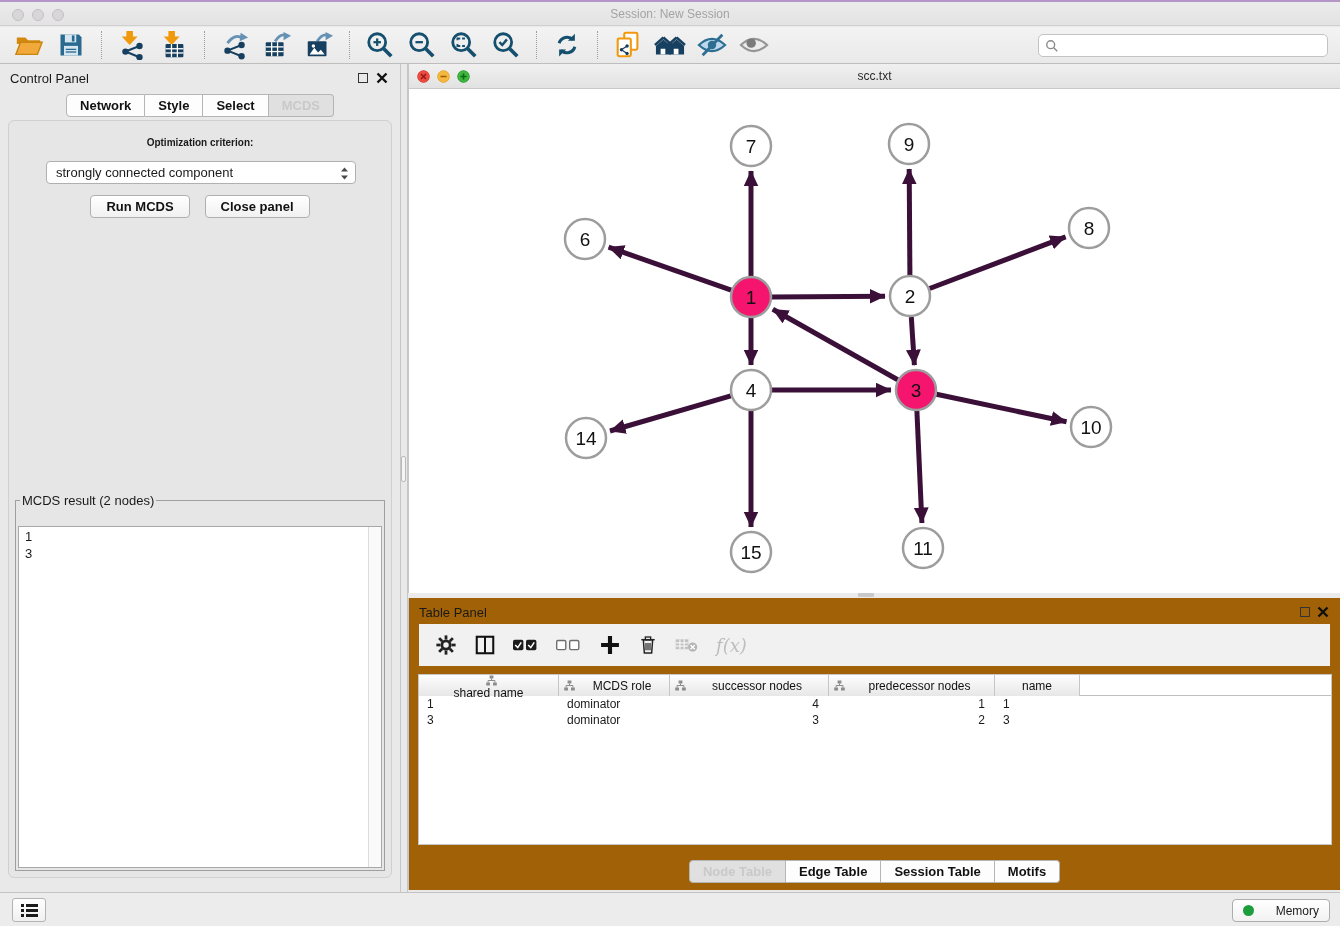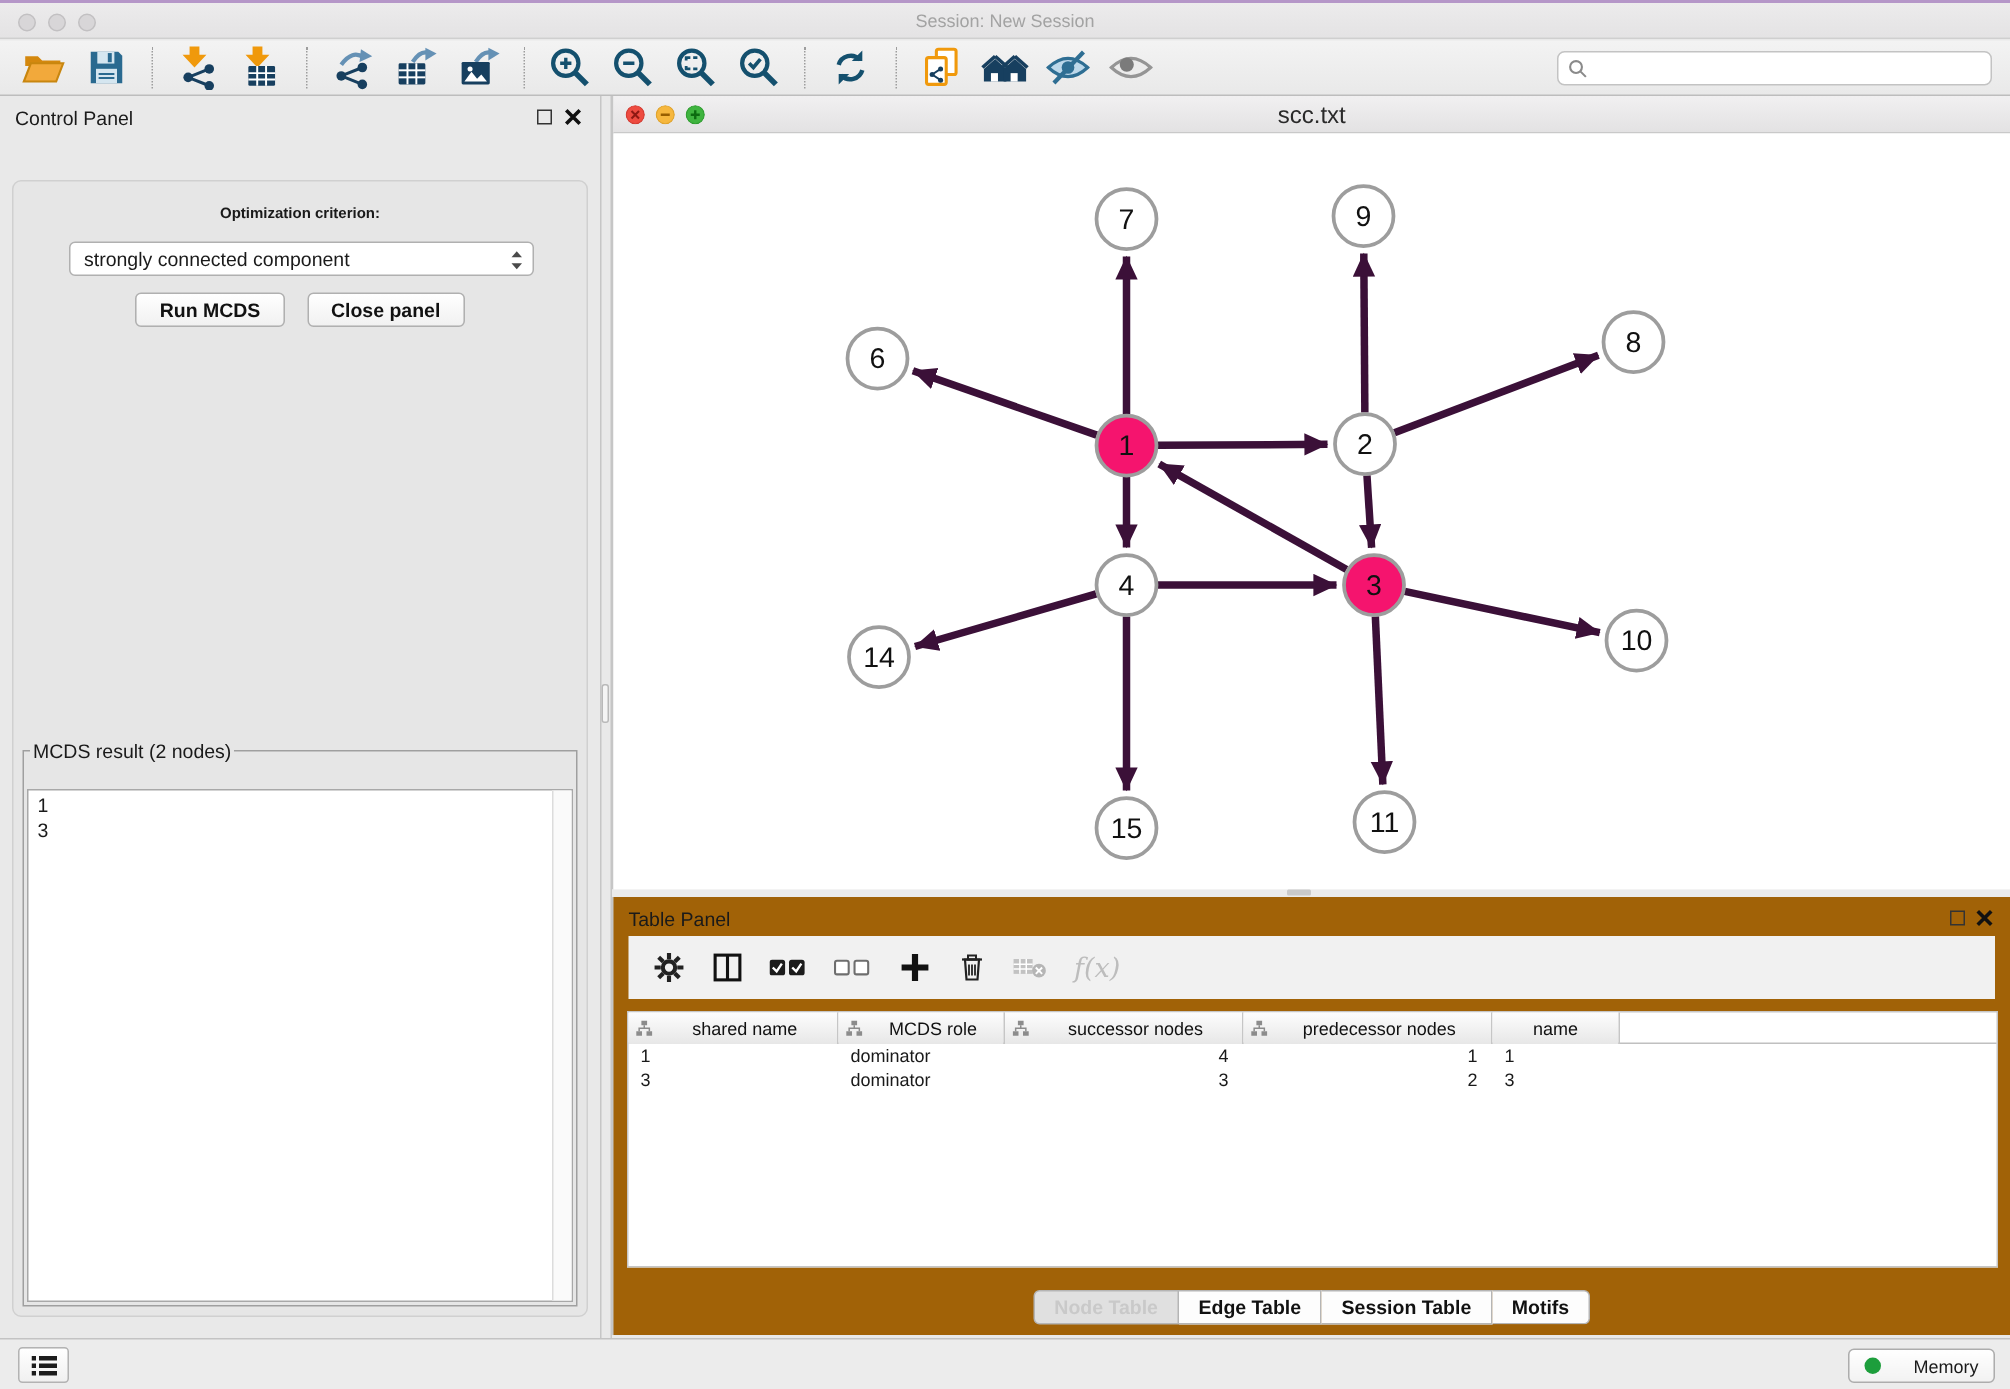--- a/index.html
+++ b/index.html
@@ -66,7 +66,7 @@
     background:#fff; border-left:1px solid #c6c6c6; }
   #nw-titlebar { position:relative; height:25px; background:linear-gradient(#f1f0f1,#e3e2e3); border-bottom:1px solid #c9c9c9; }
   .nw-light { position:absolute; top:6px; width:13px; height:13px; border-radius:50%; }
-  #nw-title { position:absolute; left:0; right:0; top:5px; text-align:center; font-size:16px; color:#2a2a2a; }
+  #nw-title { position:absolute; left:0; right:0; top:5px; text-align:center; font-size:12px; color:#2a2a2a; }
   #graph-canvas { position:absolute; left:0; top:25px; width:932px; height:504px; background:#fff; }
 
   

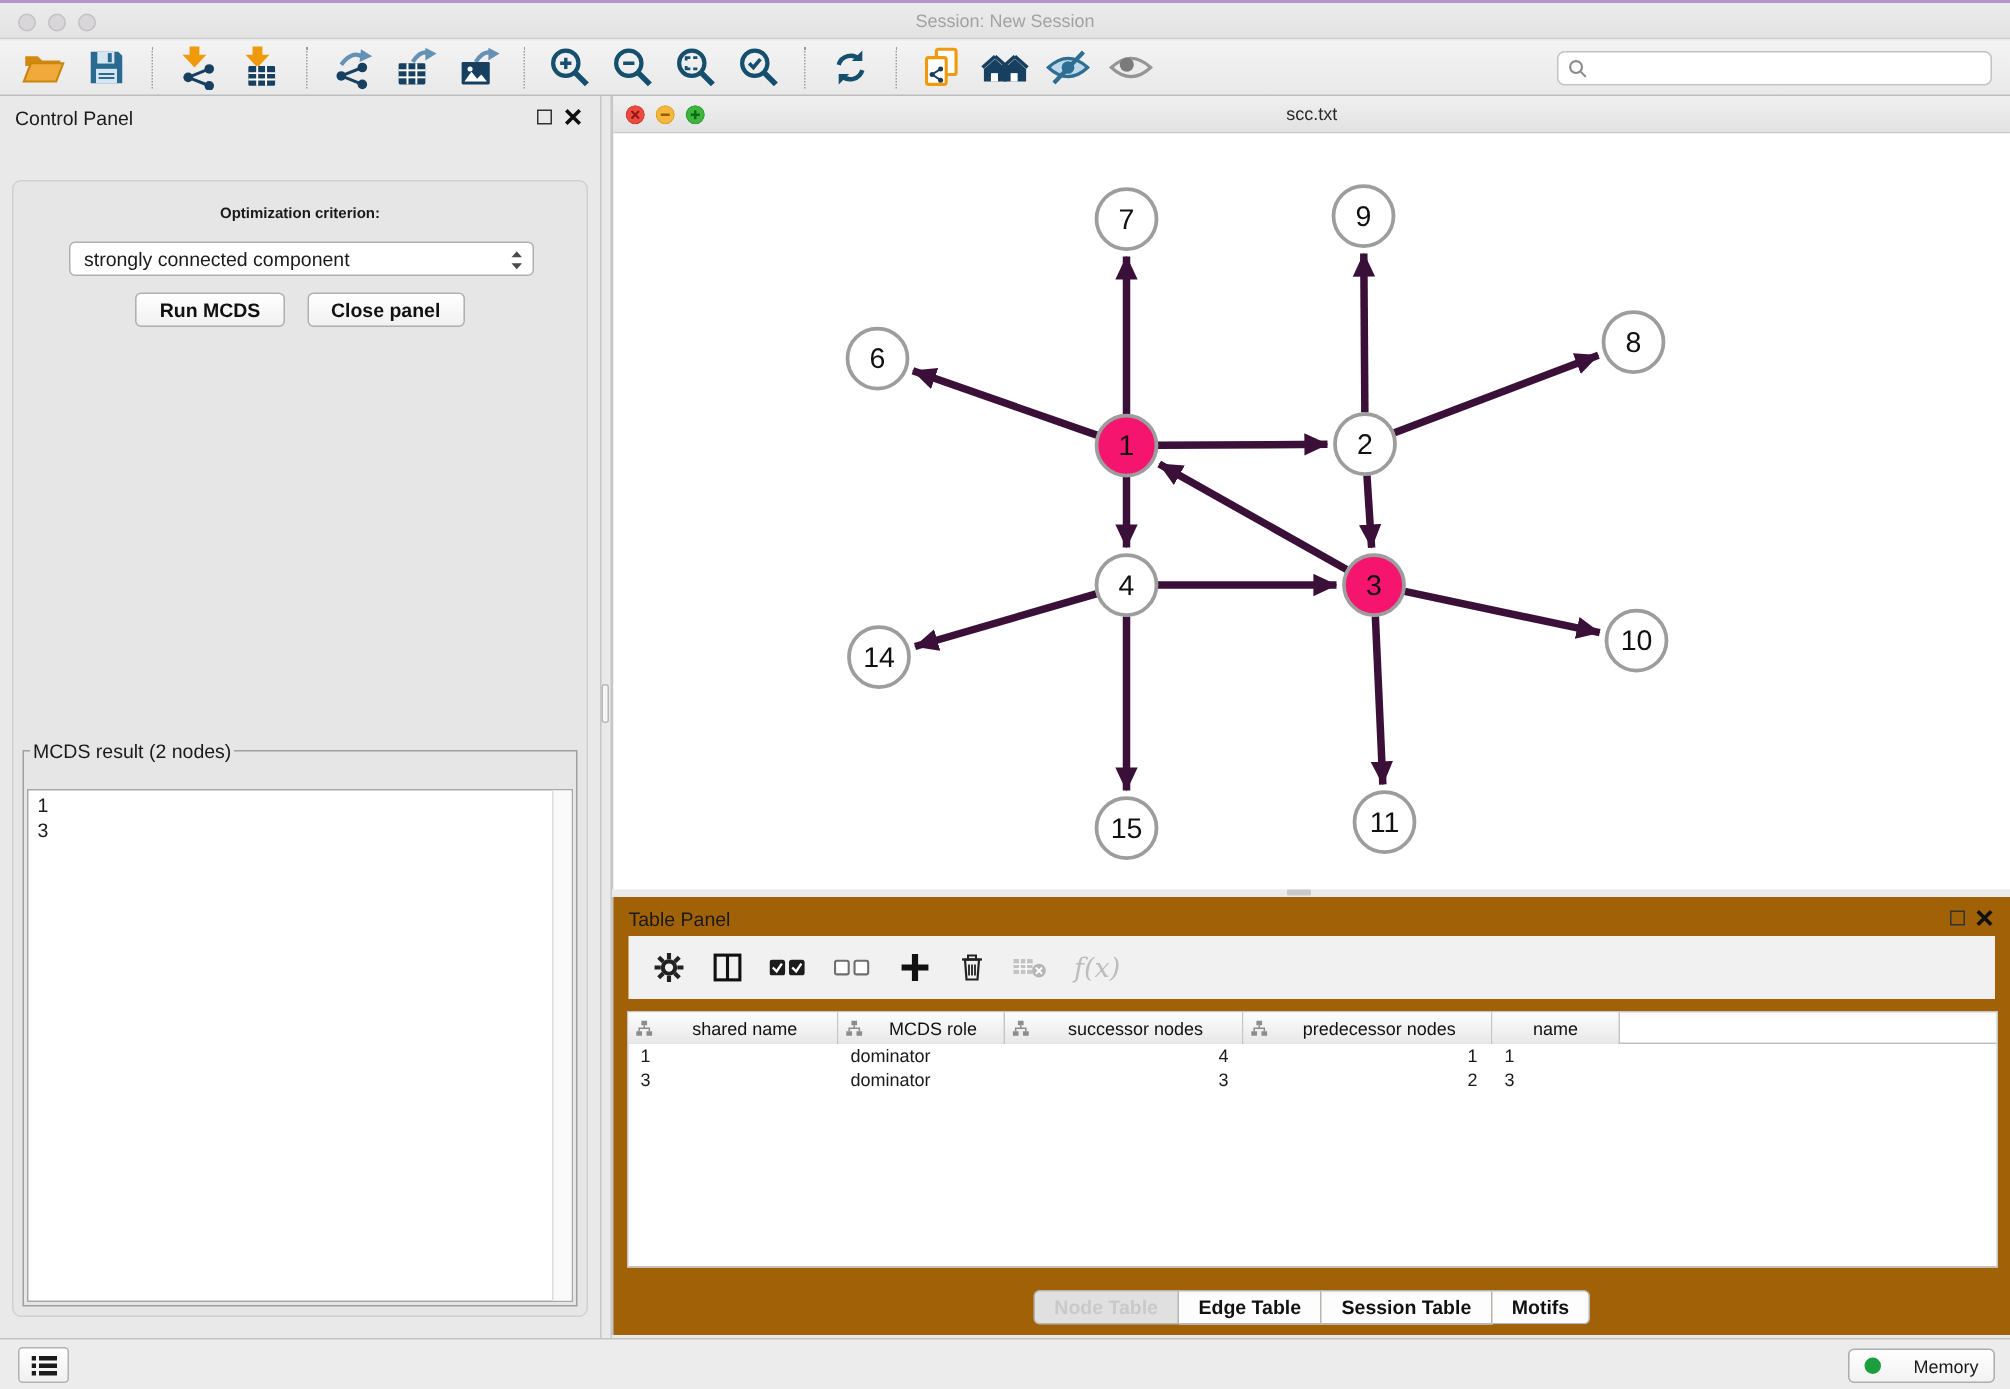--- a/index.html
+++ b/index.html
@@ -264,6 +264,12 @@
         <path d="M1.5 1.5 L10.5 10.5 M10.5 1.5 L1.5 10.5" stroke="#111" stroke-width="2.4"></path>
       </svg>
   </div>
+  <div id="cp-tabs">
+      <div class="tab">Network</div>
+      <div class="tab">Style</div>
+      <div class="tab">Select</div>
+      <div class="tab active">MCDS</div>
+    </div>
   <div id="cp-box">
     <div id="opt-label">Optimization criterion:</div>
     <div id="cp-buttons">

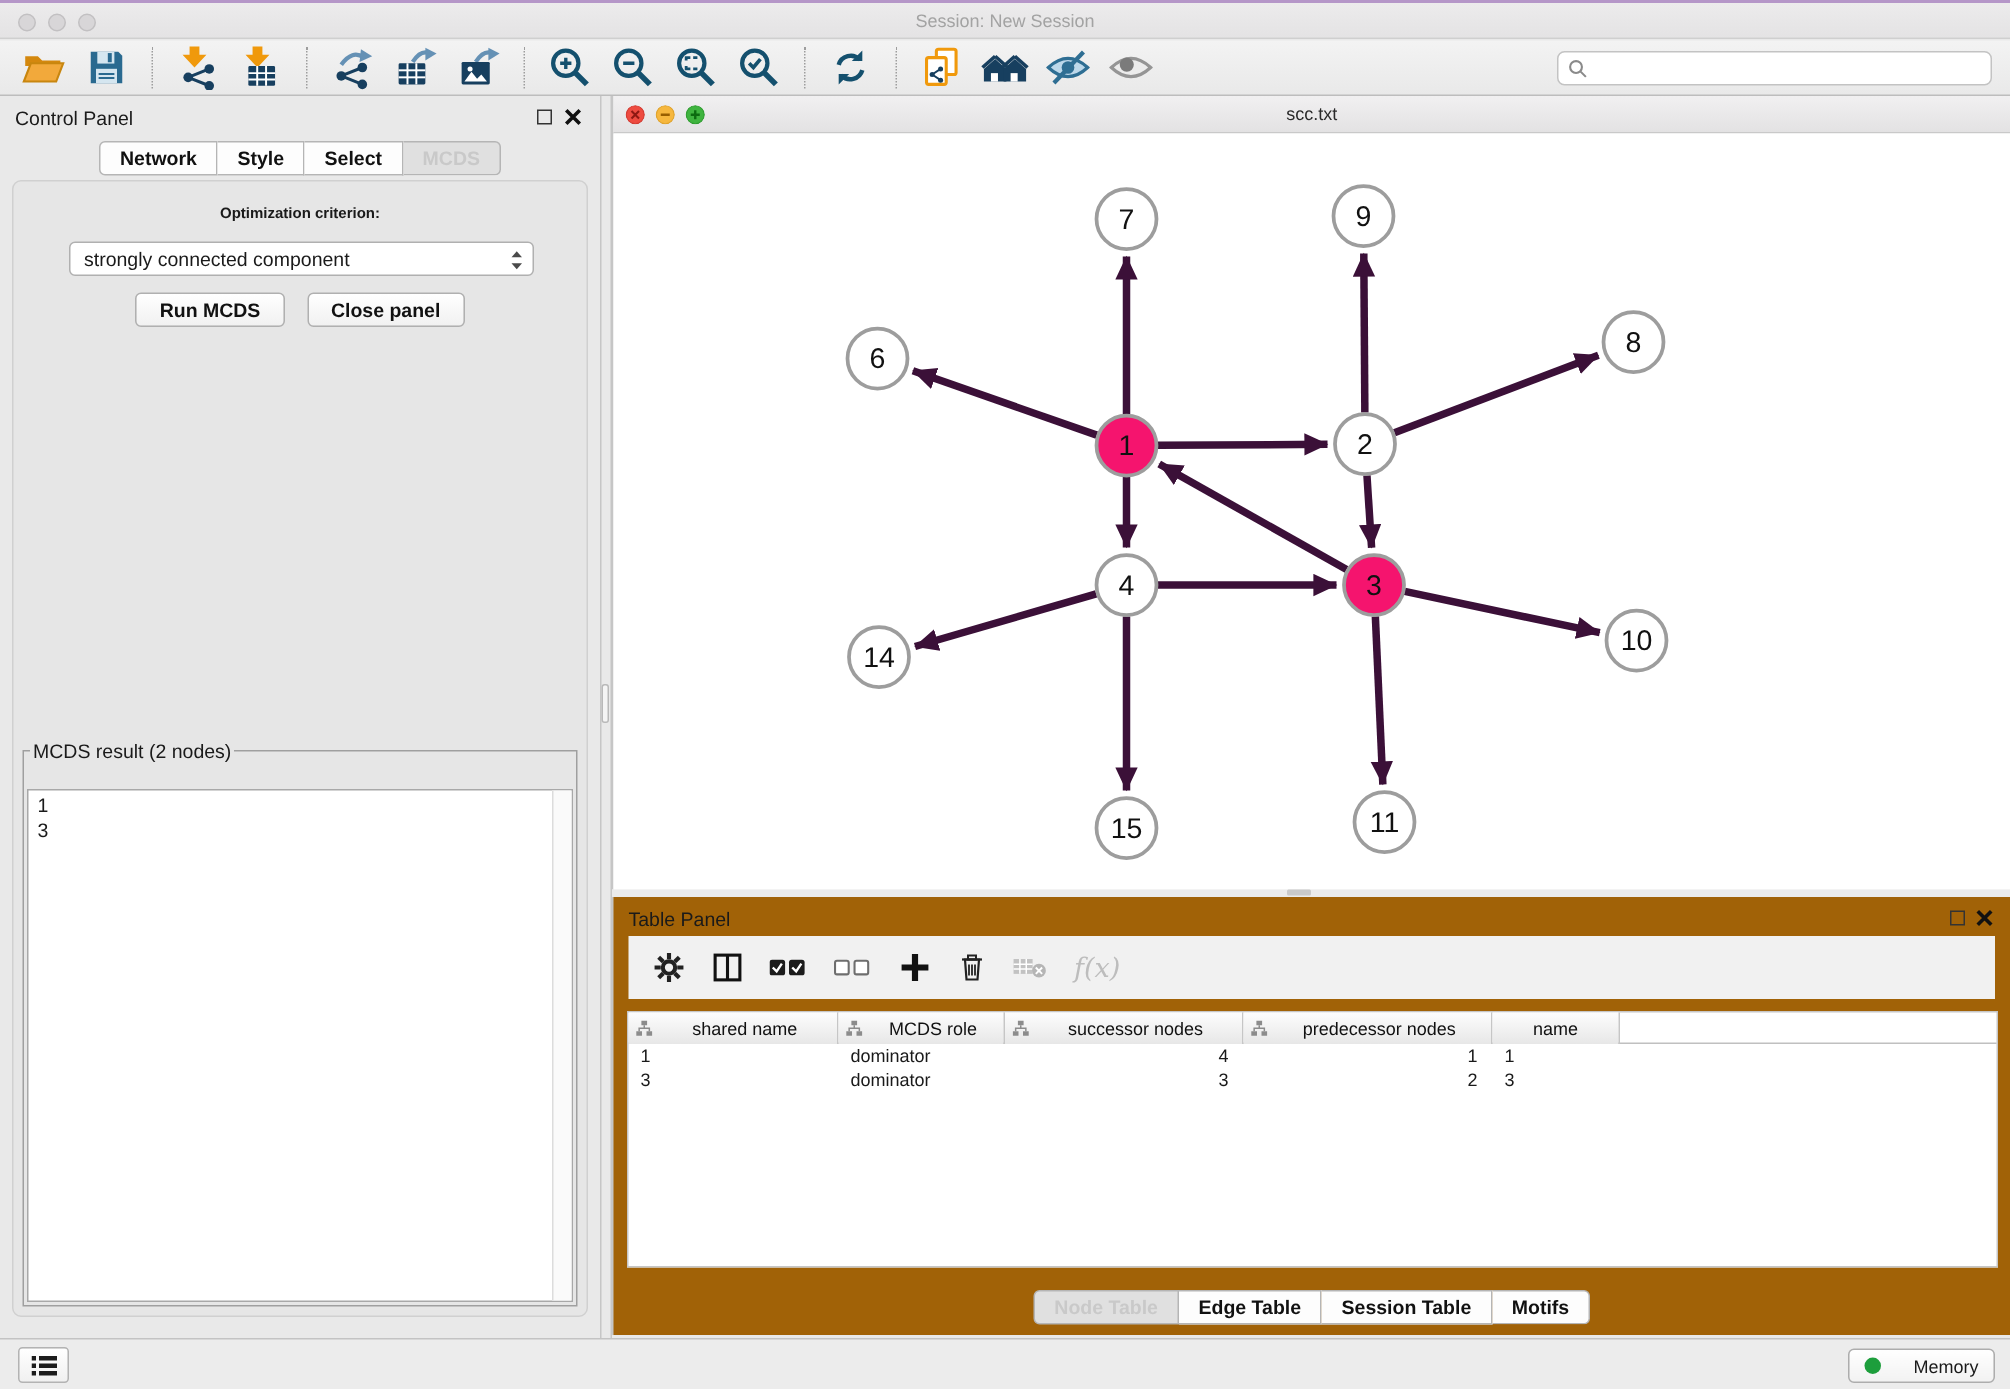--- a/index.html
+++ b/index.html
@@ -466,7 +466,7 @@
   </div>
   <div id="node-table">
     <div id="nt-head">
-        <div class="nt-th" style="width: 140px;">
+        <div class="nt-th" style="width: 140px; flex-direction: column;">
           <span class="tree-icon">
             <svg width="11" height="11" viewBox="0 0 11 11">
               <rect x="3.6" y="0.5" width="3.8" height="3" fill="#8c8c8c"></rect>

